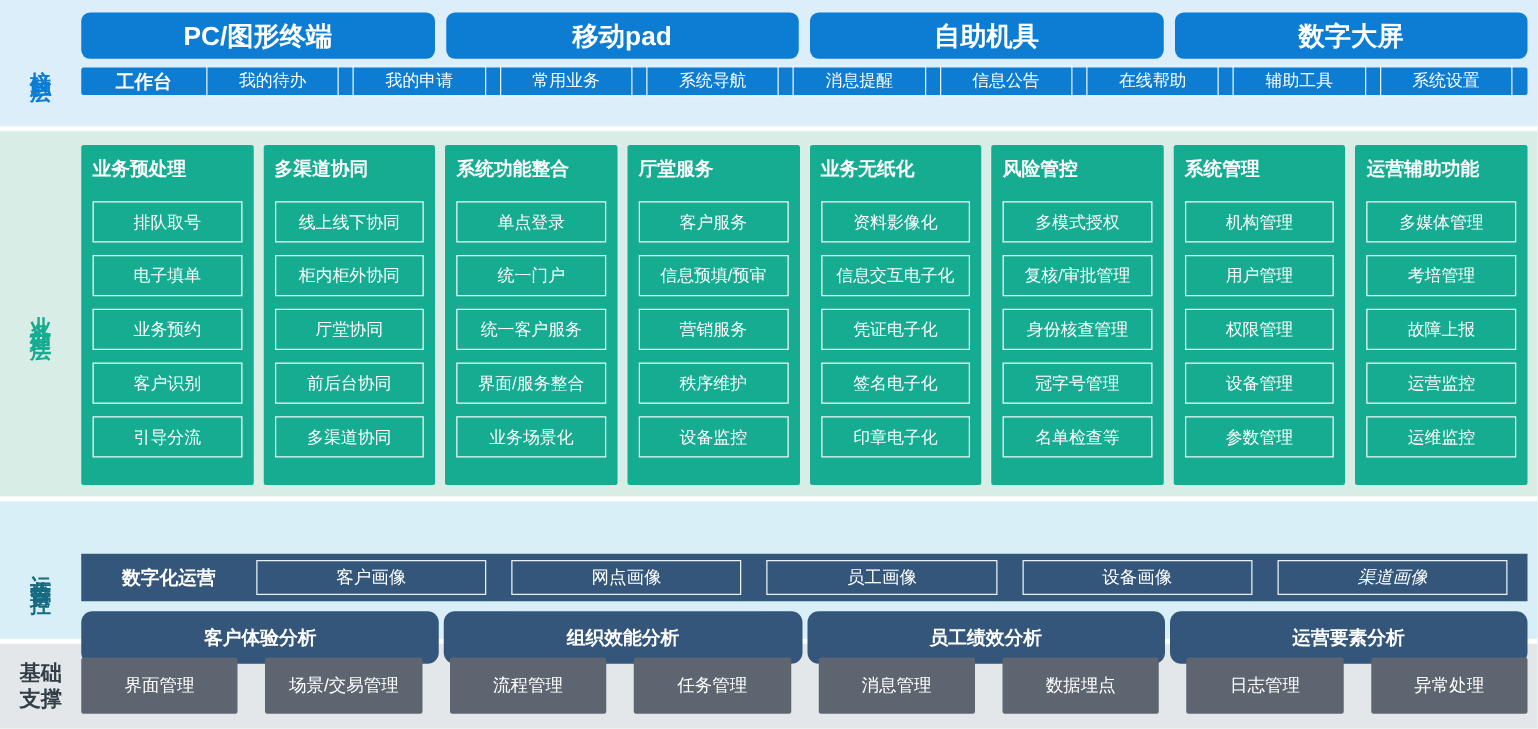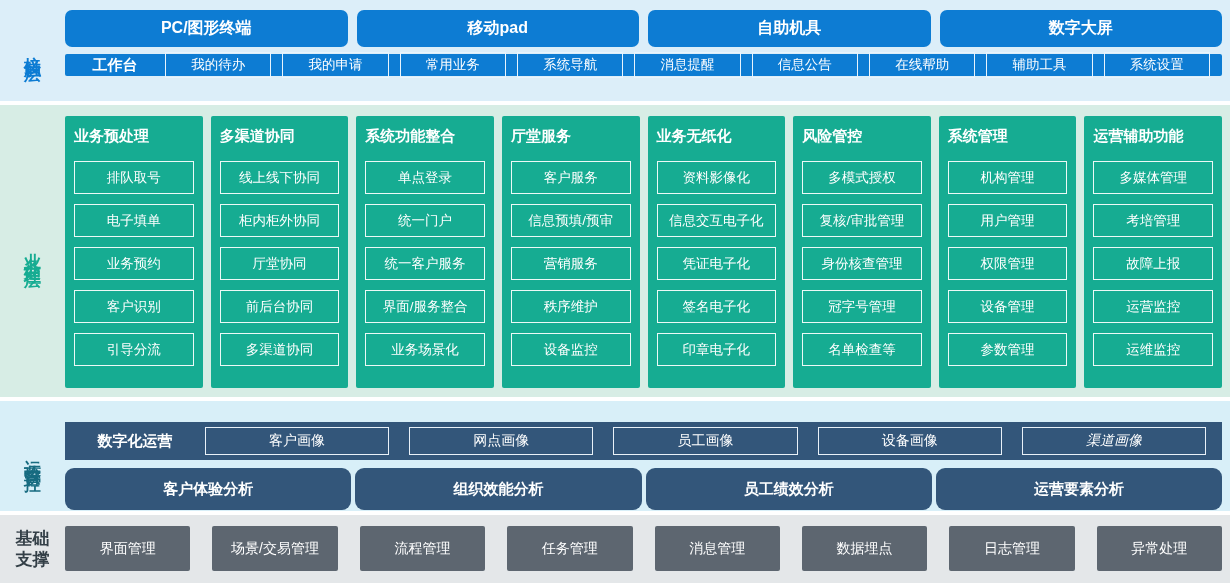--- a/index.html
+++ b/index.html
@@ -37,7 +37,7 @@
   .band-contact .content { flex: 1; padding: 10px 8px 0 0; }
   .channels { display: flex; gap: 9px; height: 37px; }
   .channel {
-    flex: 1; background: #0d7cd3; color: #fff; font-weight: bold; font-size: 16px;
+    flex: 1; background: #0d7cd3; color: #fff; font-weight: bold; font-size: 21px;
     border-radius: 7px; display: flex; align-items: center; justify-content: center;
   }
   .workbench {

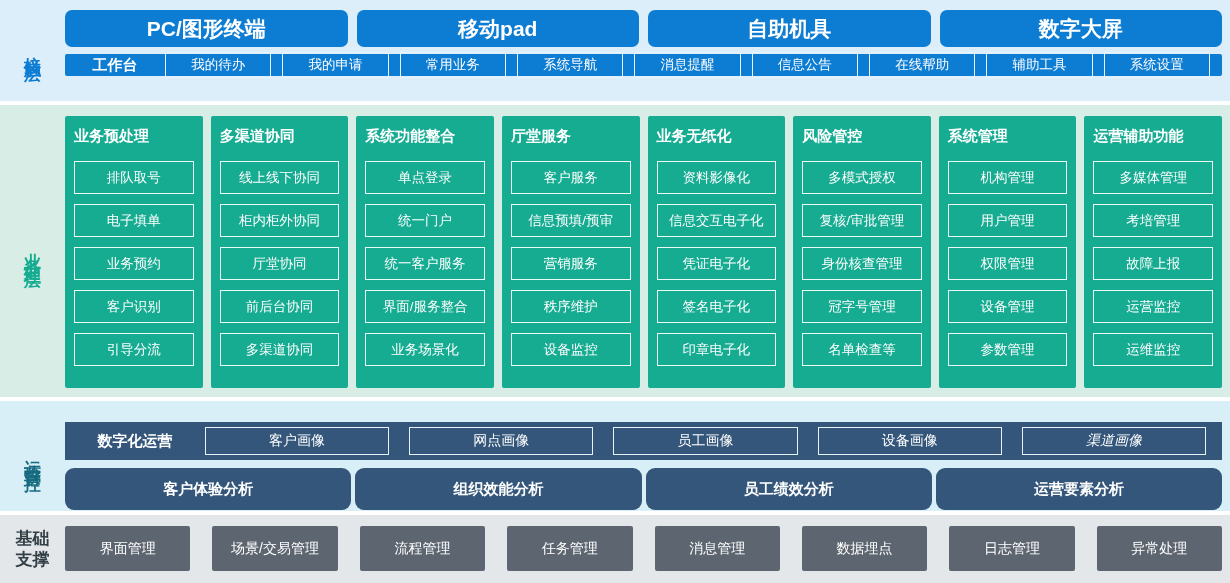--- a/index.html
+++ b/index.html
@@ -77,7 +77,7 @@
 
   
   .band-ops { background: #d8eff8; height: 110px; }
-  .band-ops .content { flex: 1; padding: 21px 8px 0 0; }
+  .band-ops .content { flex: 1; padding: 10px 8px 0 0; margin-top: 32px; }
   .band-ops .vlabel { color: #176b80; }
   .digital-row {
     height: 38px; background: #33567a; display: flex; align-items: center; padding-right: 16px;

